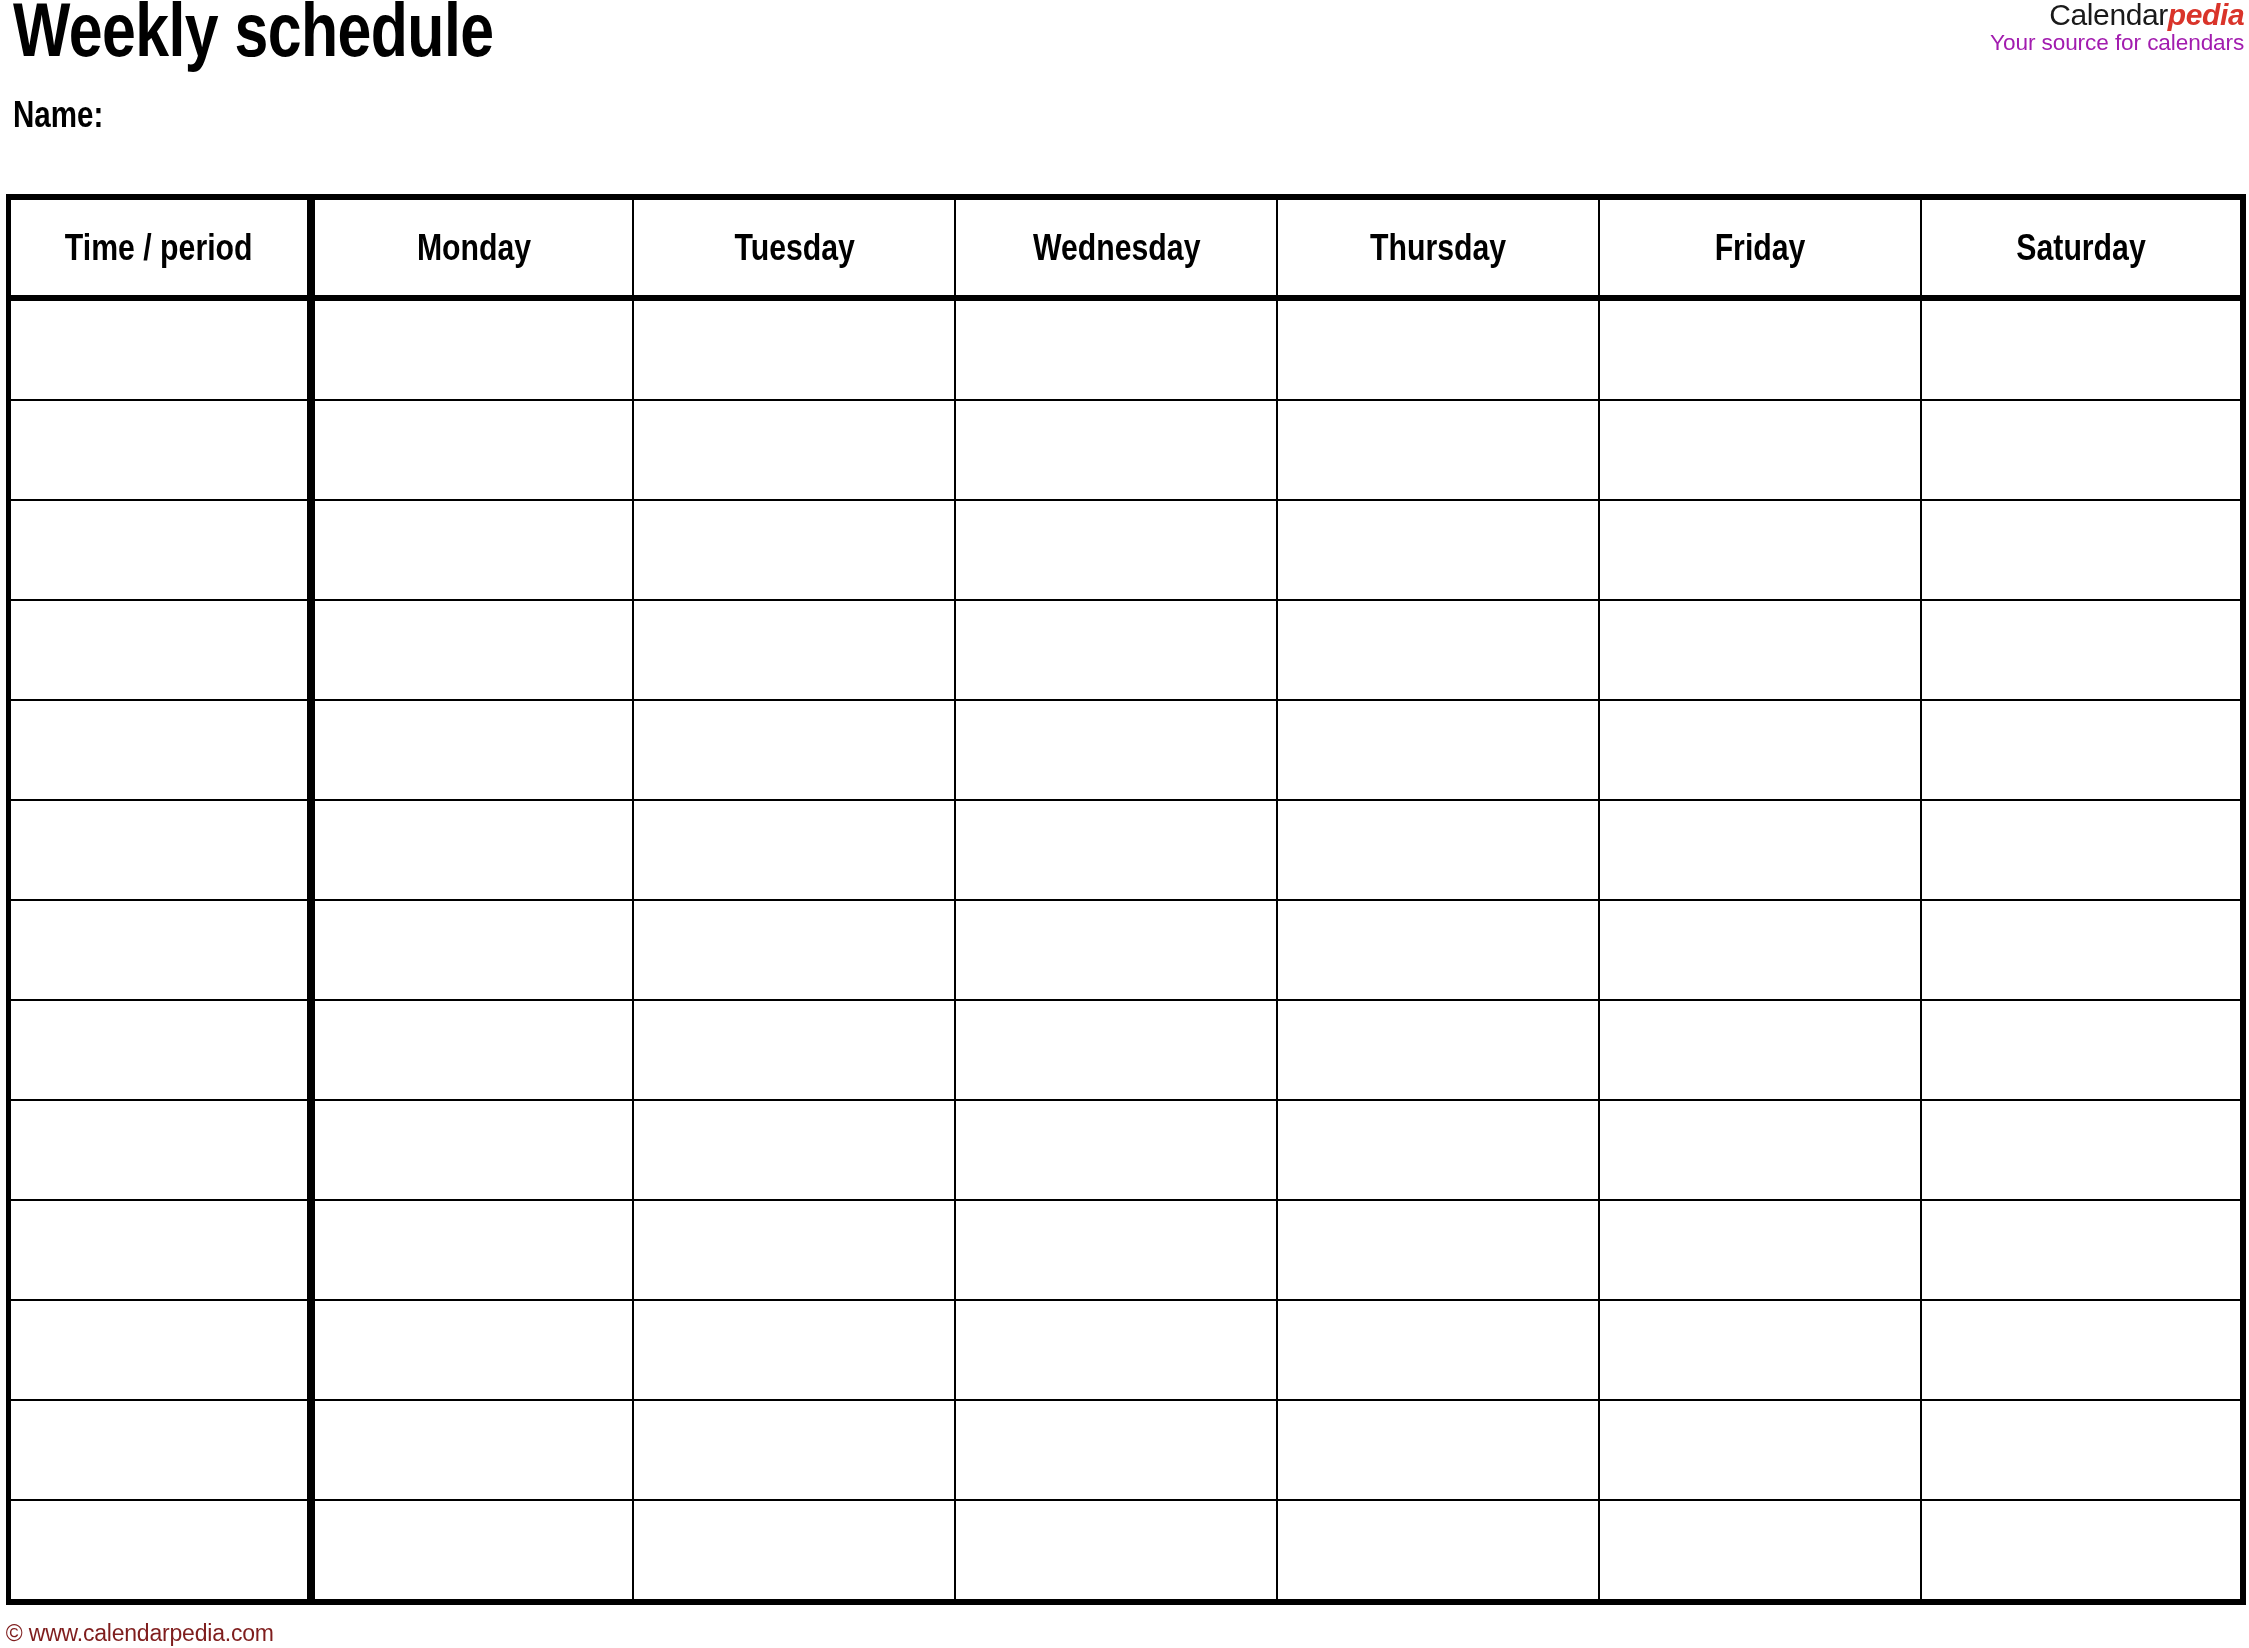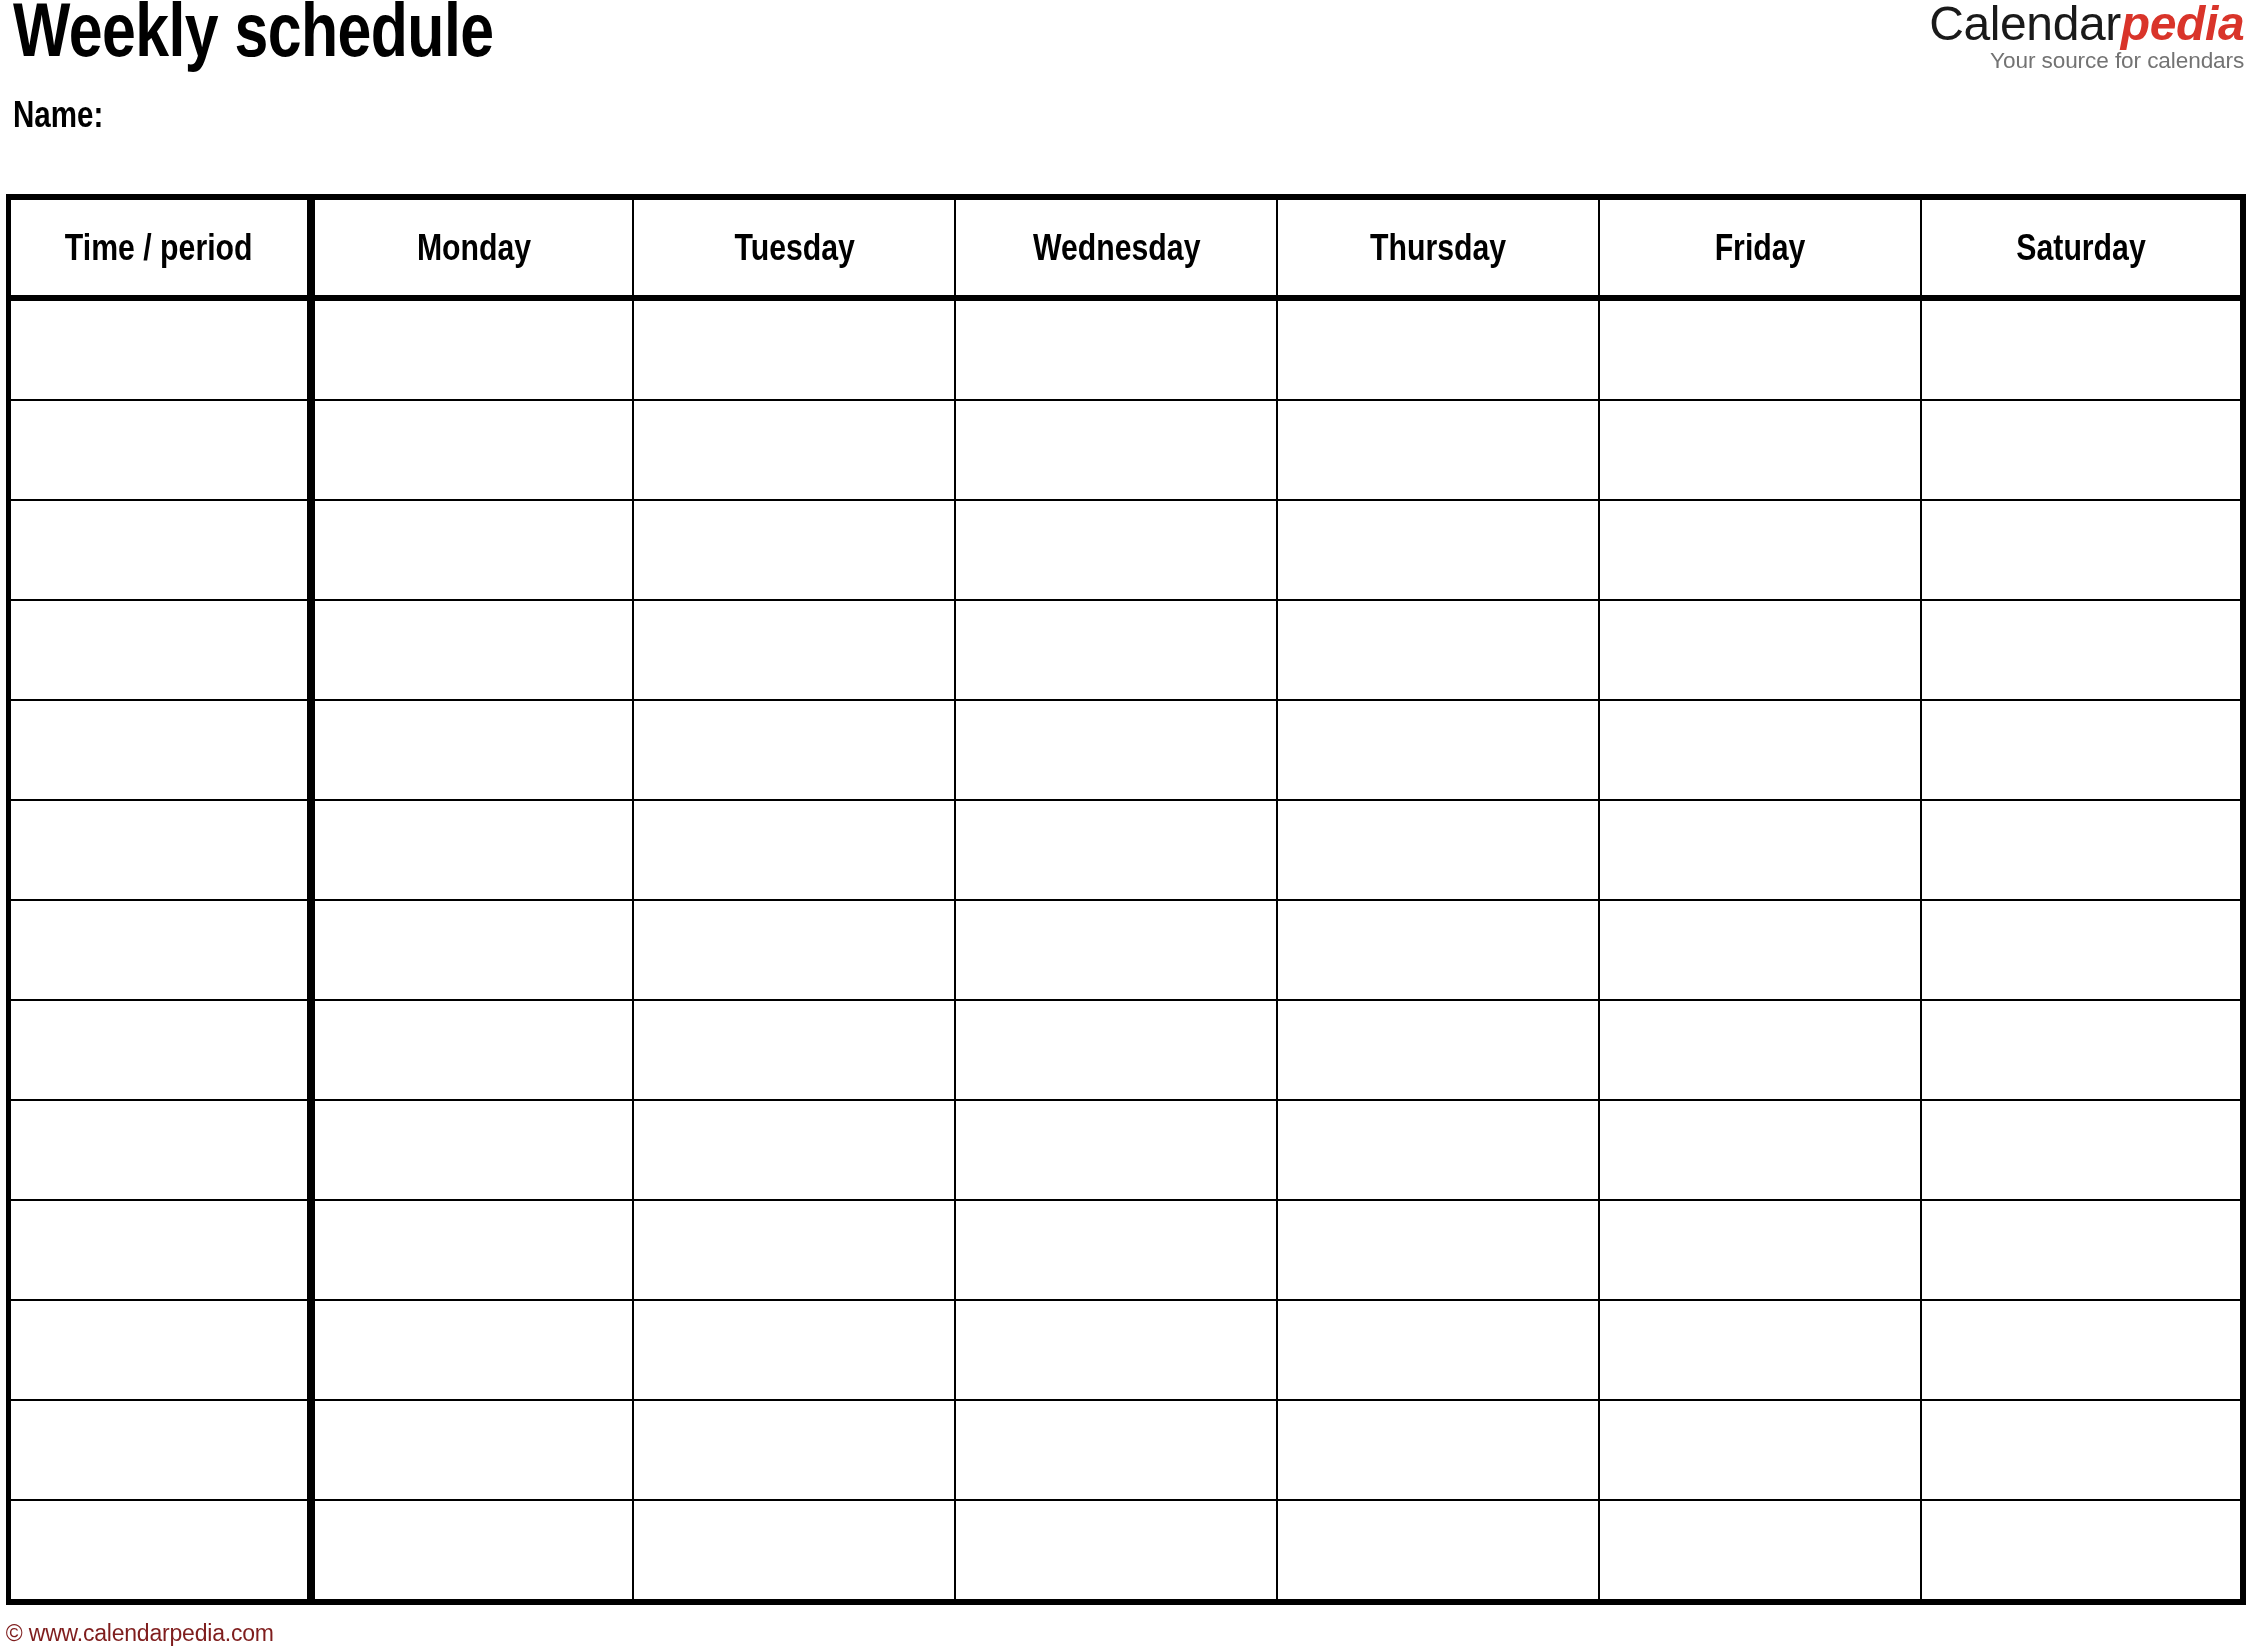--- a/index.html
+++ b/index.html
@@ -56,7 +56,7 @@
     line-height: 1;
   }
   .brand-wordmark {
-    font-size: 48px;
+    font-size: 30px;
     line-height: 1.02;
     white-space: nowrap;
     letter-spacing: -0.4px;

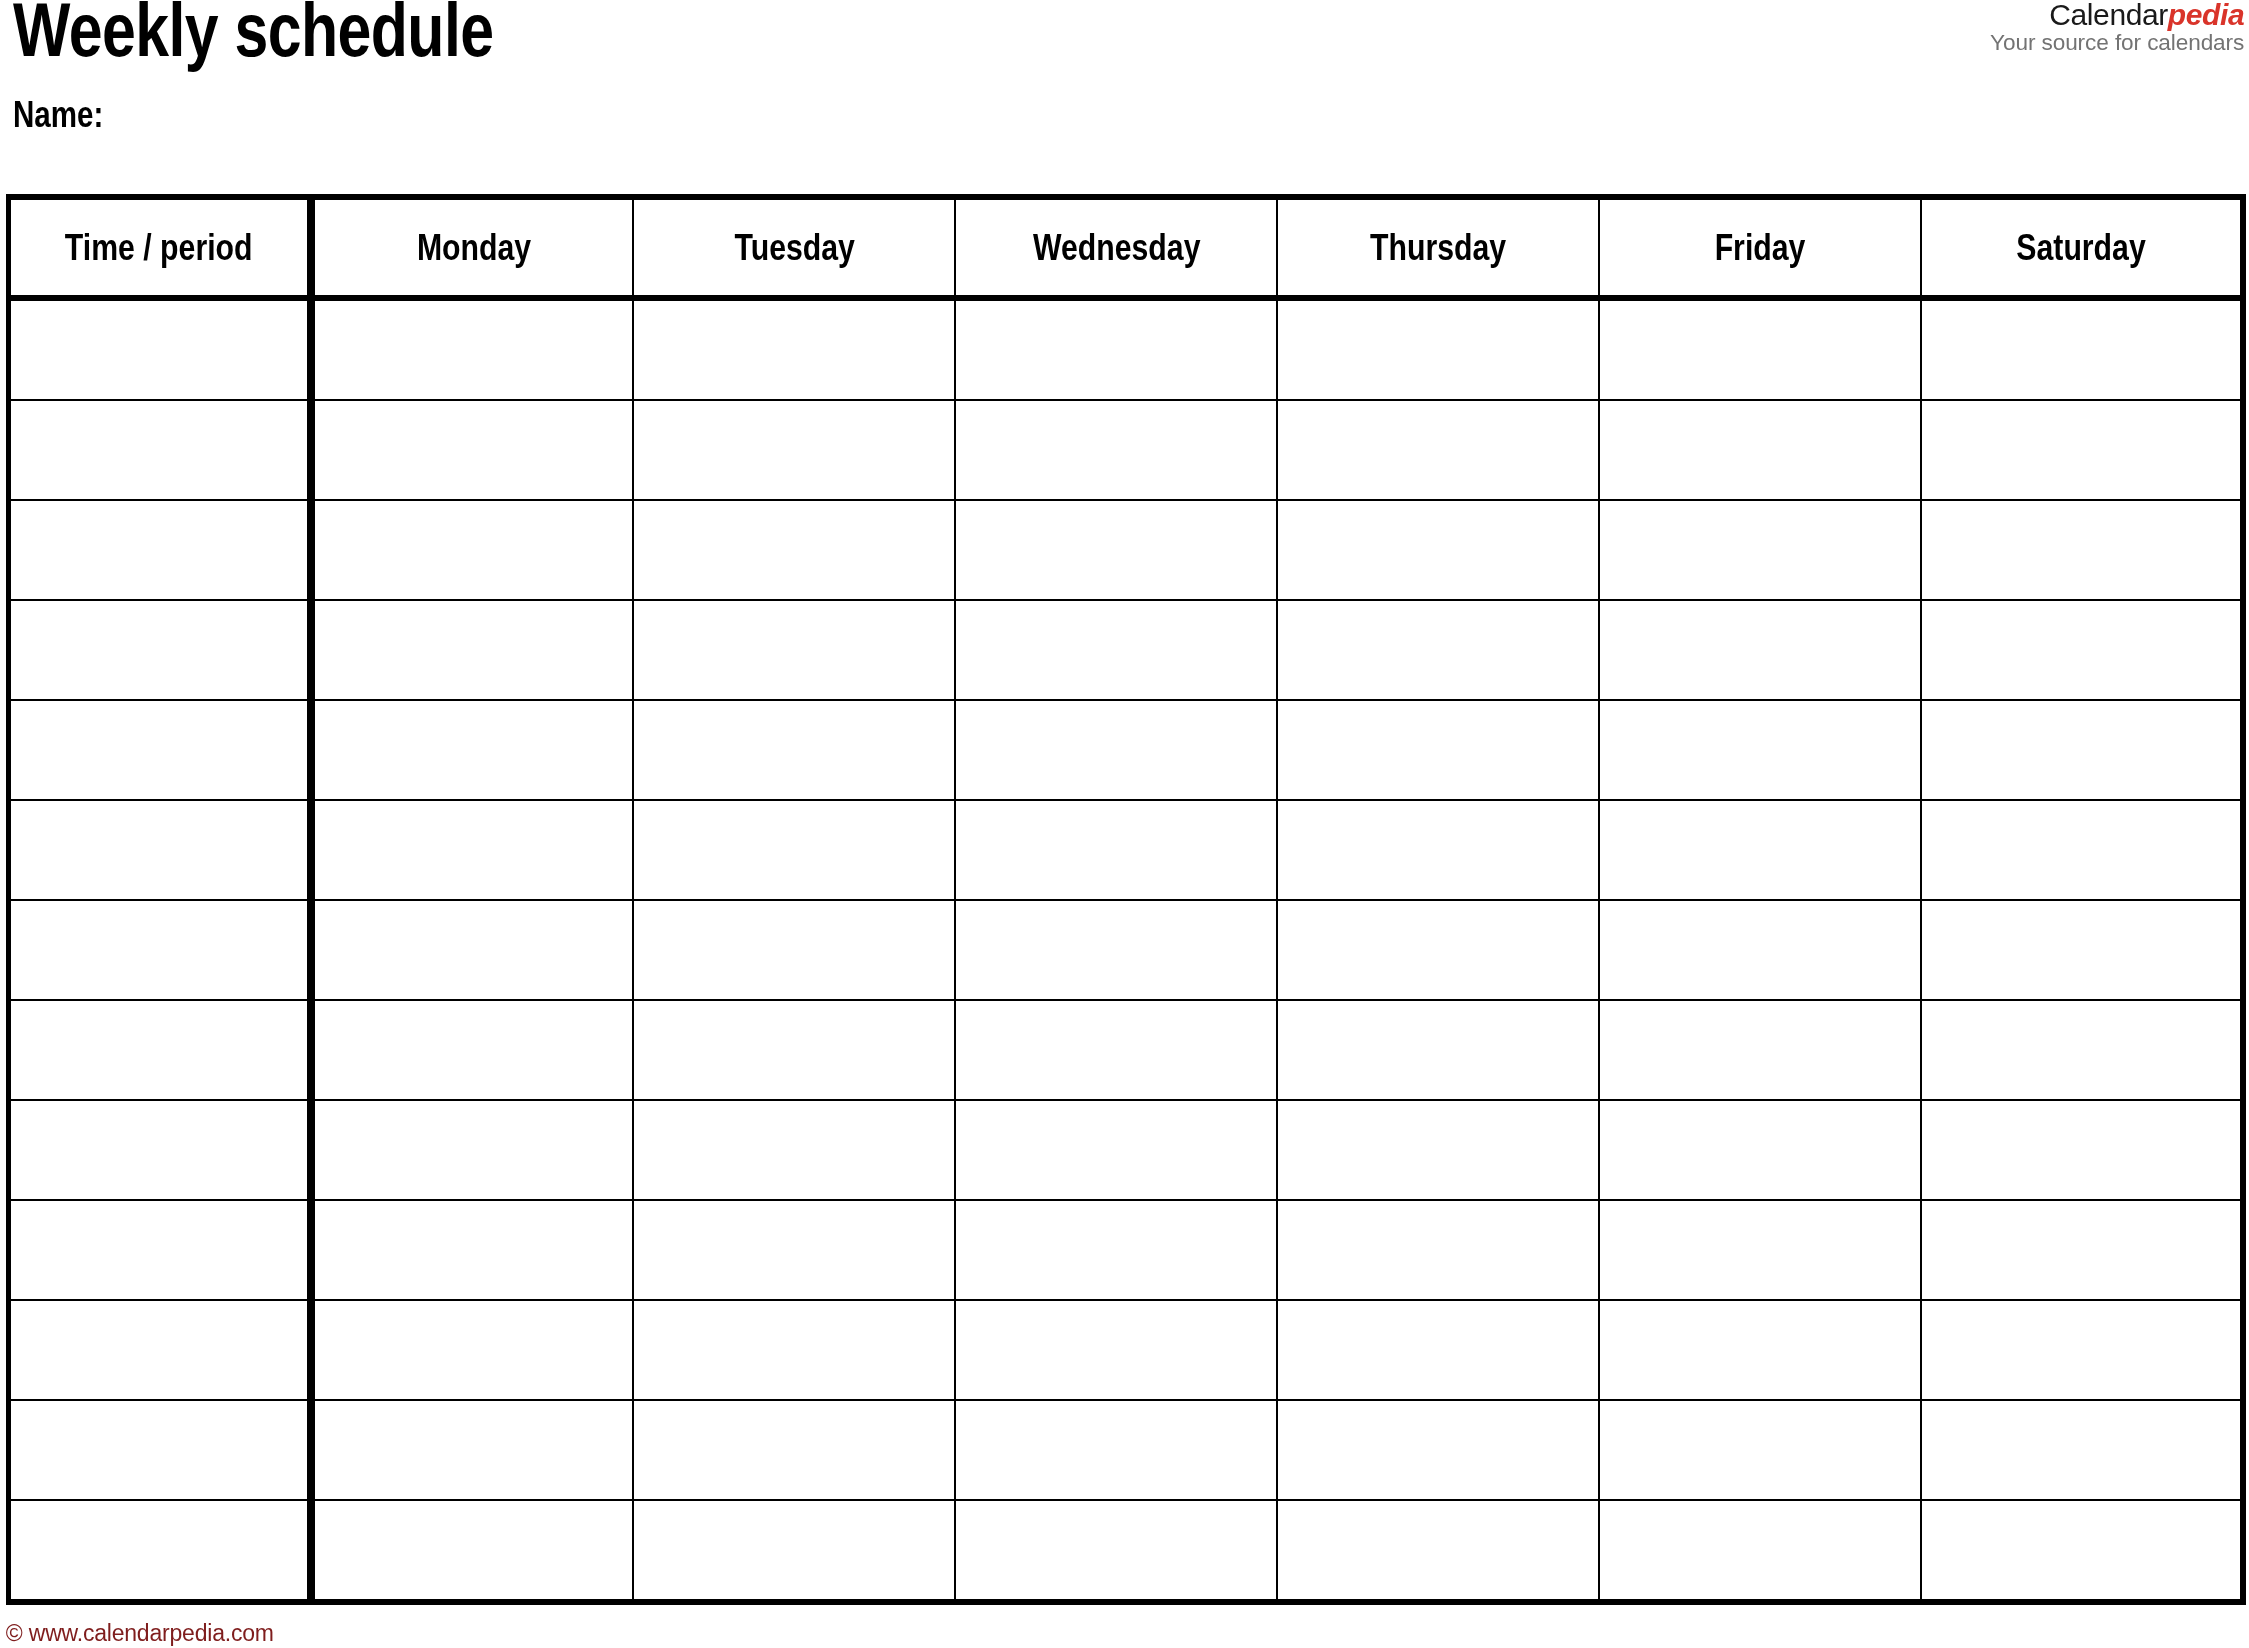--- a/index.html
+++ b/index.html
@@ -72,7 +72,7 @@
   }
   .brand-tagline {
     font-size: 22.6px;
-    color: #737373;
+    color: #a21caf;
     white-space: nowrap;
     margin-top: 1.5px;
     letter-spacing: -0.1px;

